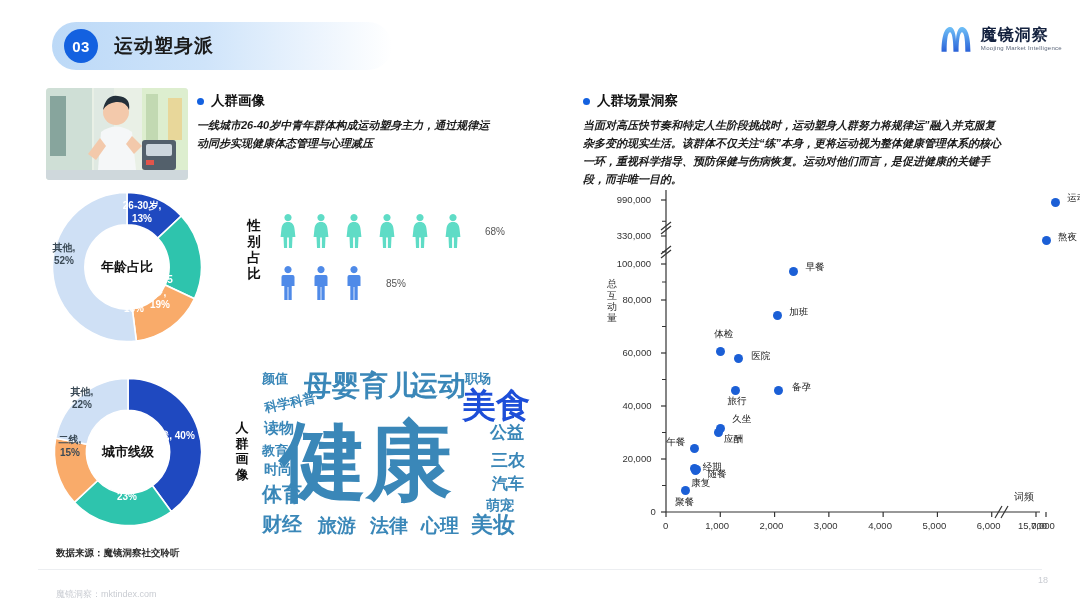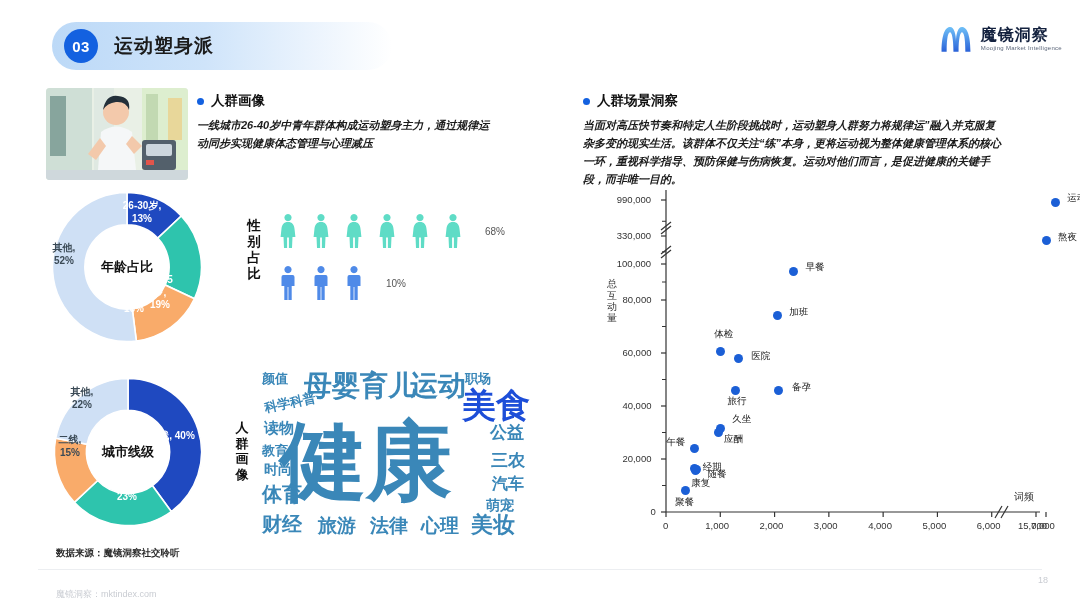--- a/index.html
+++ b/index.html
@@ -210,7 +210,7 @@
       <svg viewBox="0 0 20 34" width="20" height="34">
         <path d="M10 0 a3.6 3.6 0 1 1 -.01 0 Z M5.4 9 h9.2 a1.9 1.9 0 0 1 1.9 1.9 v9.2 h-2.8 V34 h-3.3 V21 h-.8 v13 H6.3 V20.1 H3.5 v-9.2 A1.9 1.9 0 0 1 5.4 9 Z" fill="#4f8ae8"></path>
       </svg>
-      <span class="pct">10%</span>
+      <span class="pct">85%</span>
     </div>
 
   <div class="wc-title">人群画像</div>

